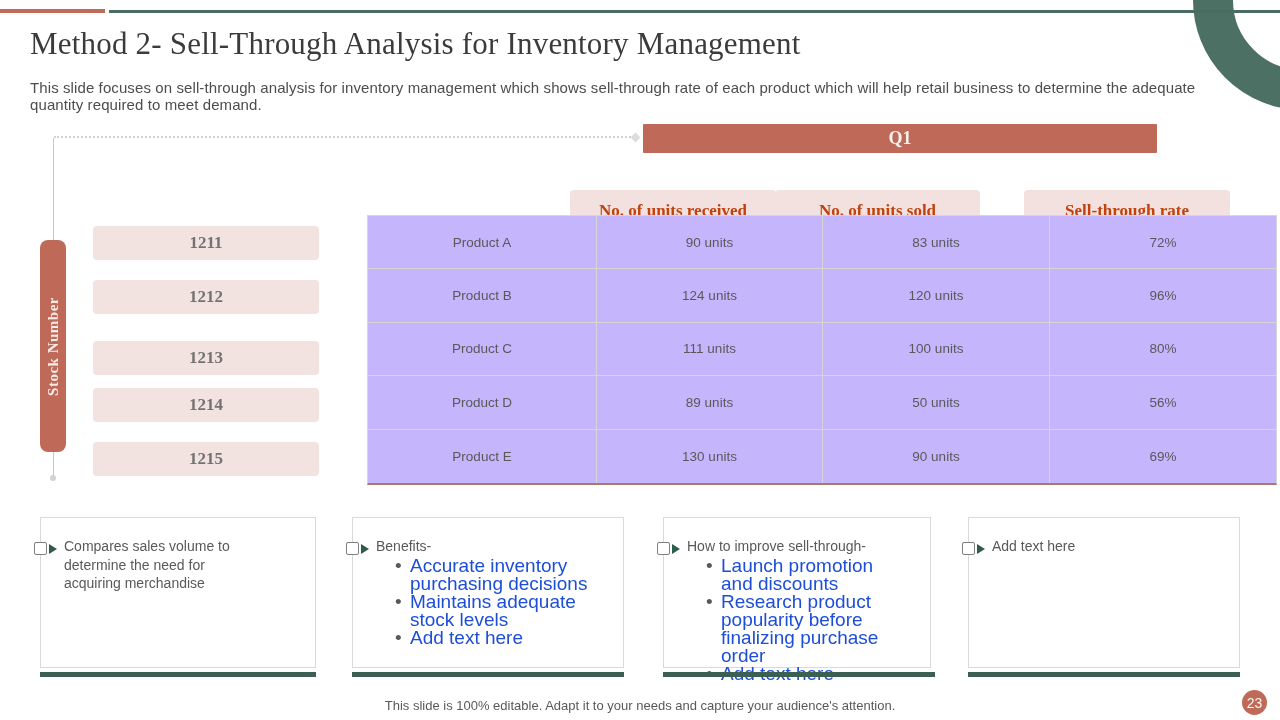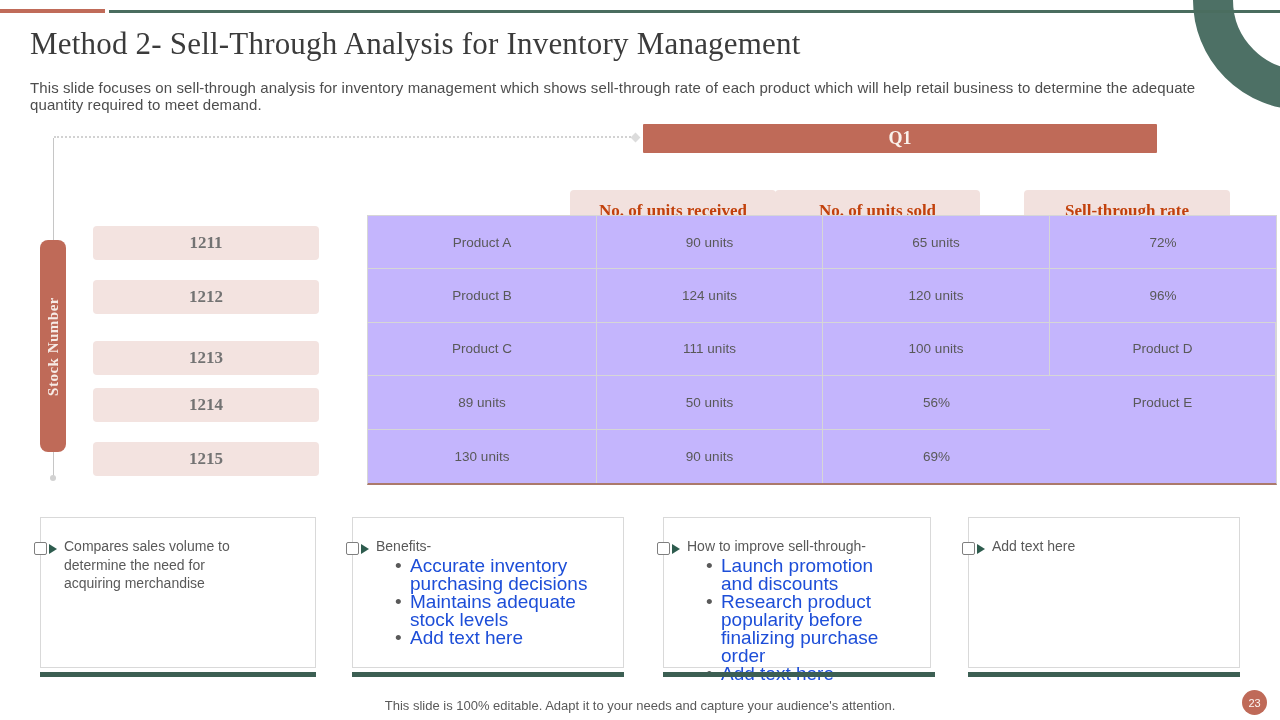--- a/index.html
+++ b/index.html
@@ -149,7 +149,7 @@
   <div class="table">
     <div class="cell">Product A</div>
     <div class="cell">90 units</div>
-    <div class="cell">65 units</div>
+    <div class="cell">83 units</div>
     <div class="cell lastcol">72%</div>
 
     <div class="cell">Product B</div>

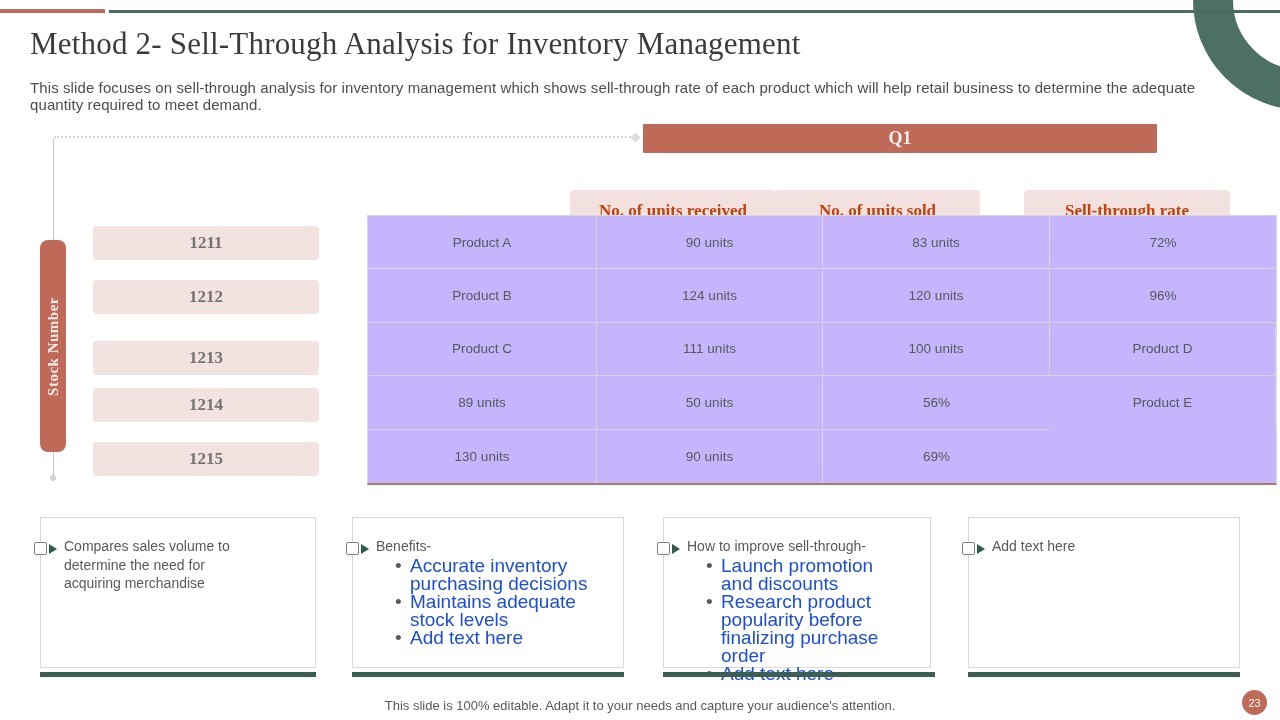--- a/index.html
+++ b/index.html
@@ -160,6 +160,7 @@
     <div class="cell">Product C</div>
     <div class="cell">111 units</div>
     <div class="cell">100 units</div>
+    <div class="cell lastcol">80%</div>
 
     <div class="cell">Product D</div>
     <div class="cell">89 units</div>

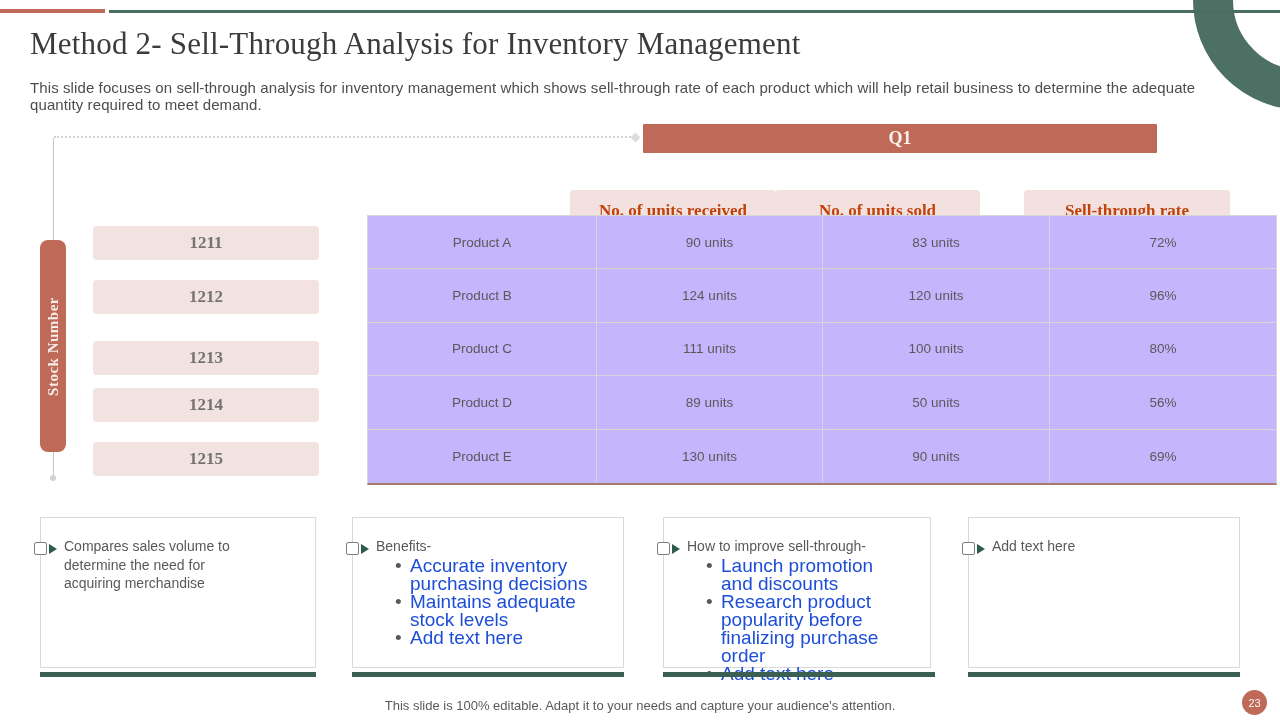--- a/index.html
+++ b/index.html
@@ -109,7 +109,7 @@
   .page-badge{
     position:absolute;left:1242px;top:690px;width:25px;height:25px;border-radius:50%;
     background:#bf6a58;display:flex;align-items:center;justify-content:center;
-    font-size:11px;color:#fdf6f2;
+    font-size:14px;color:#fdf6f2;
   }
 </style>
 </head>

